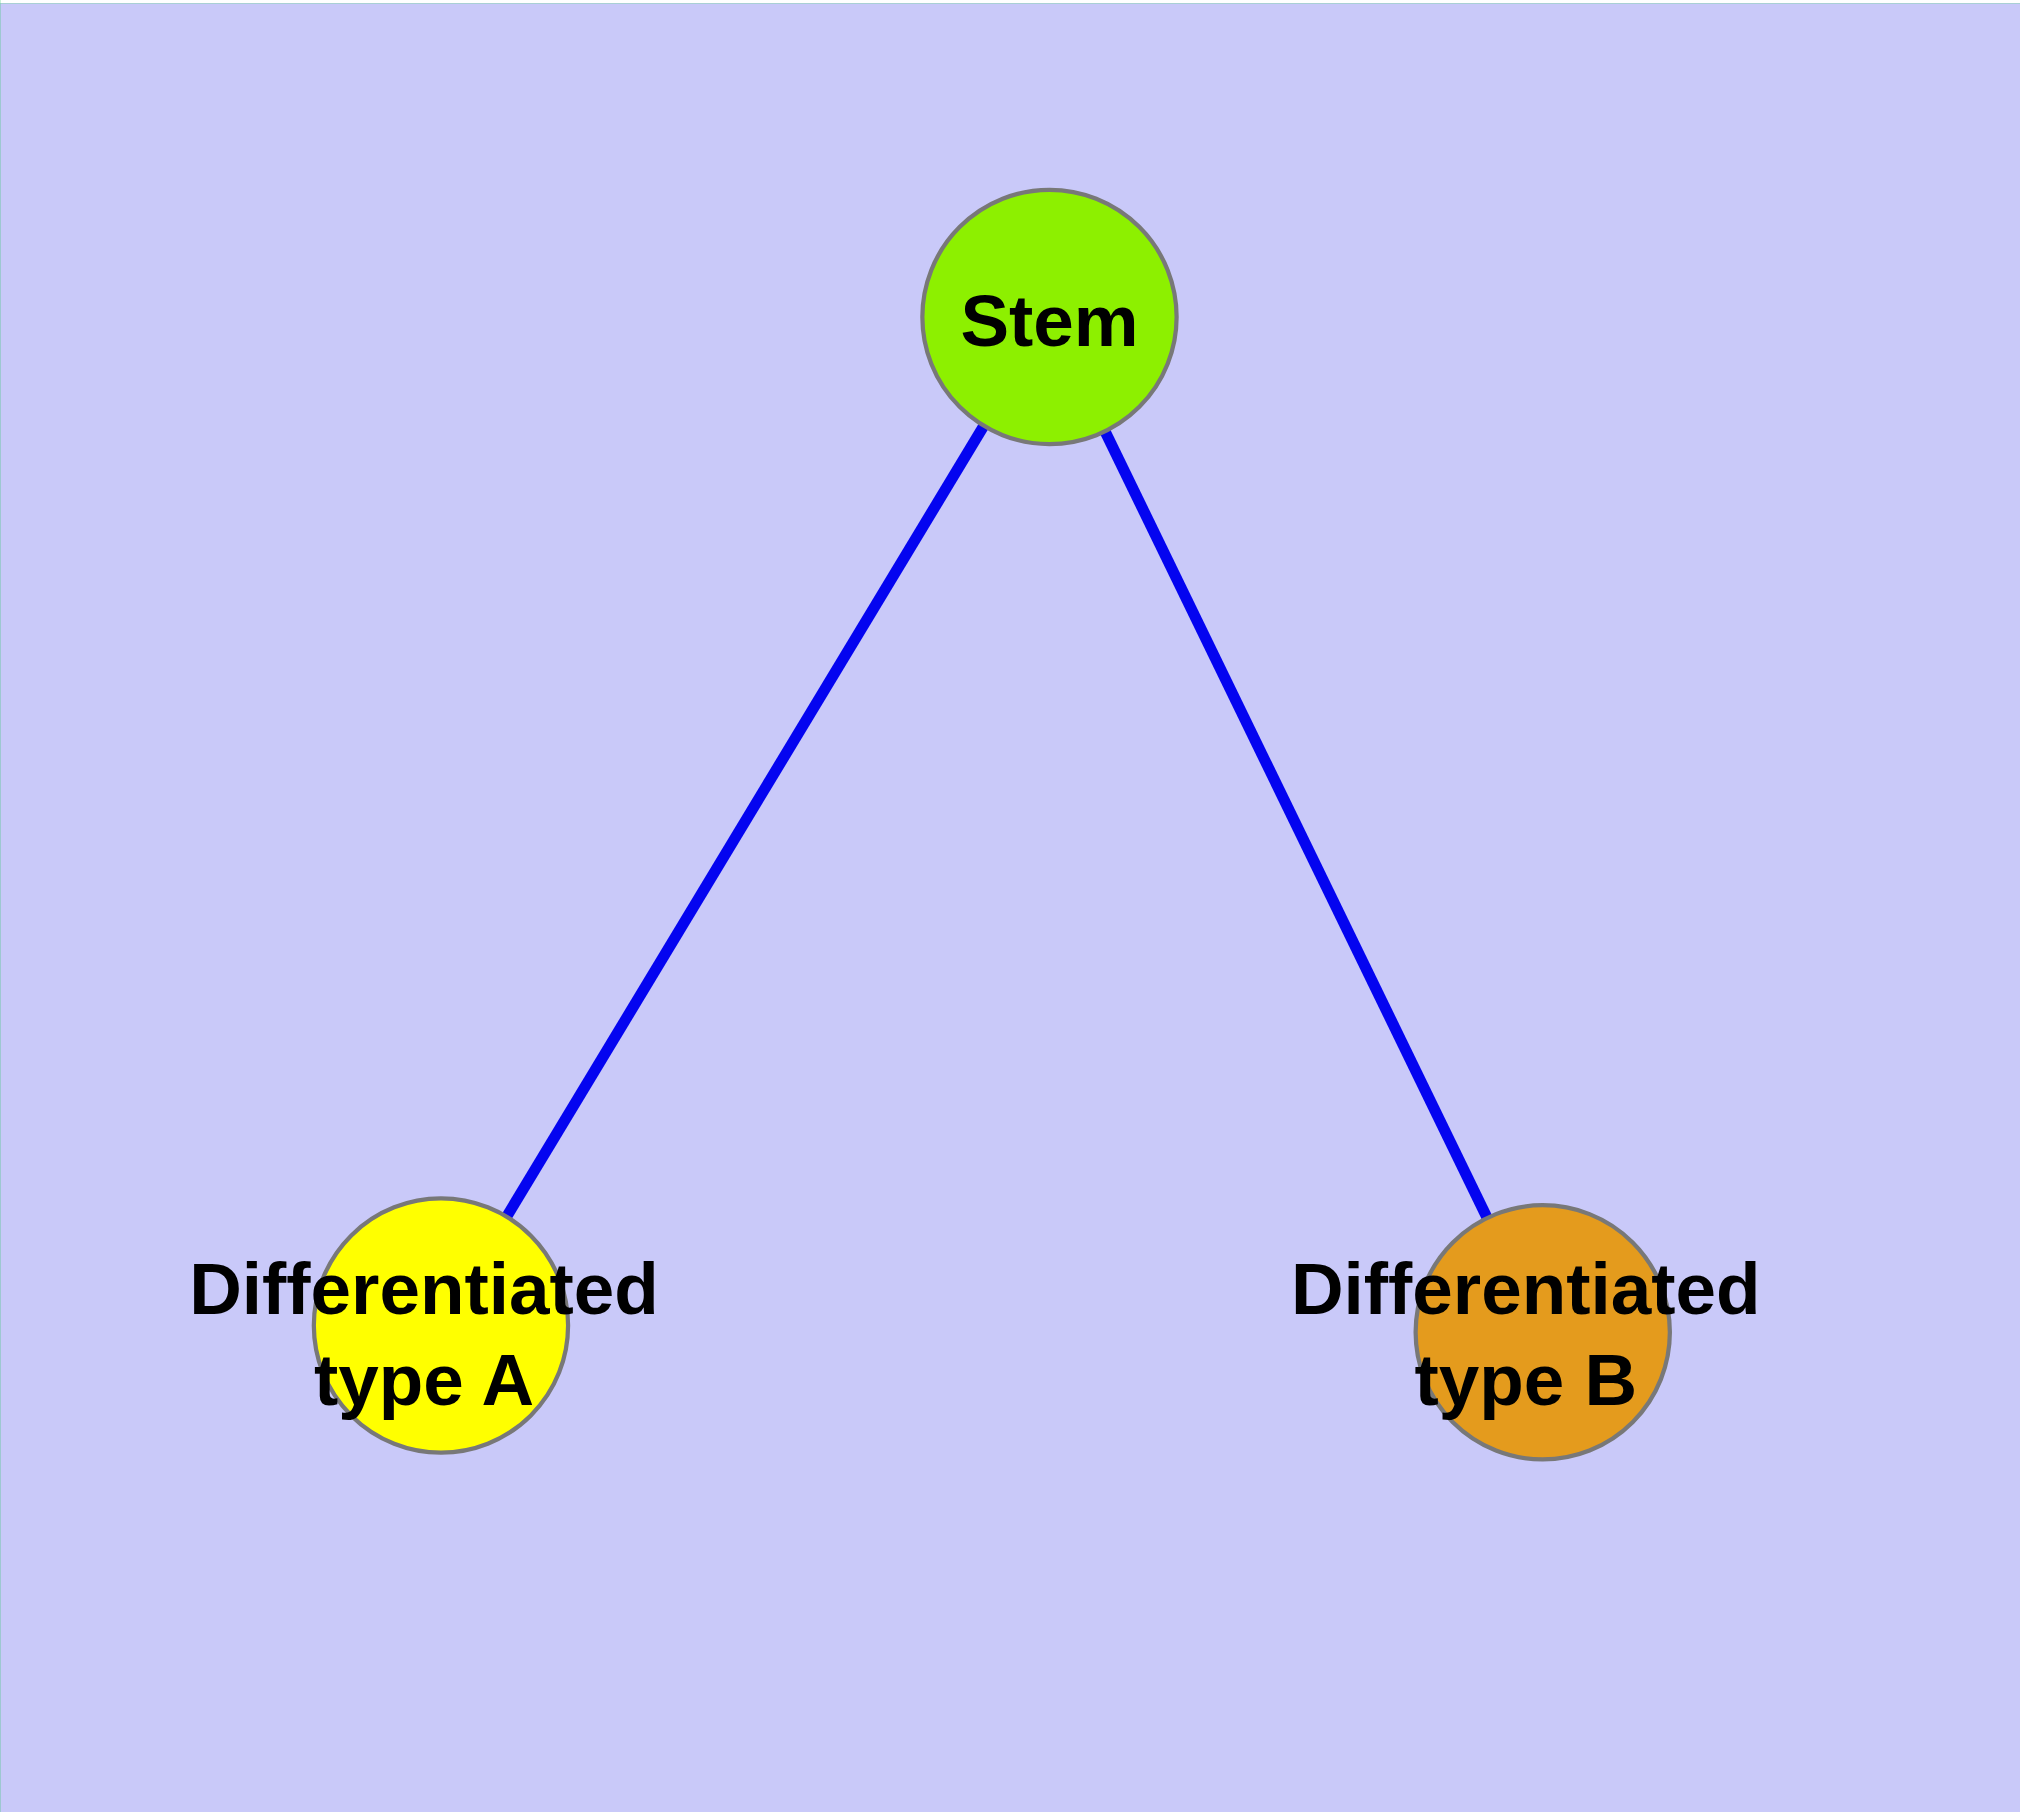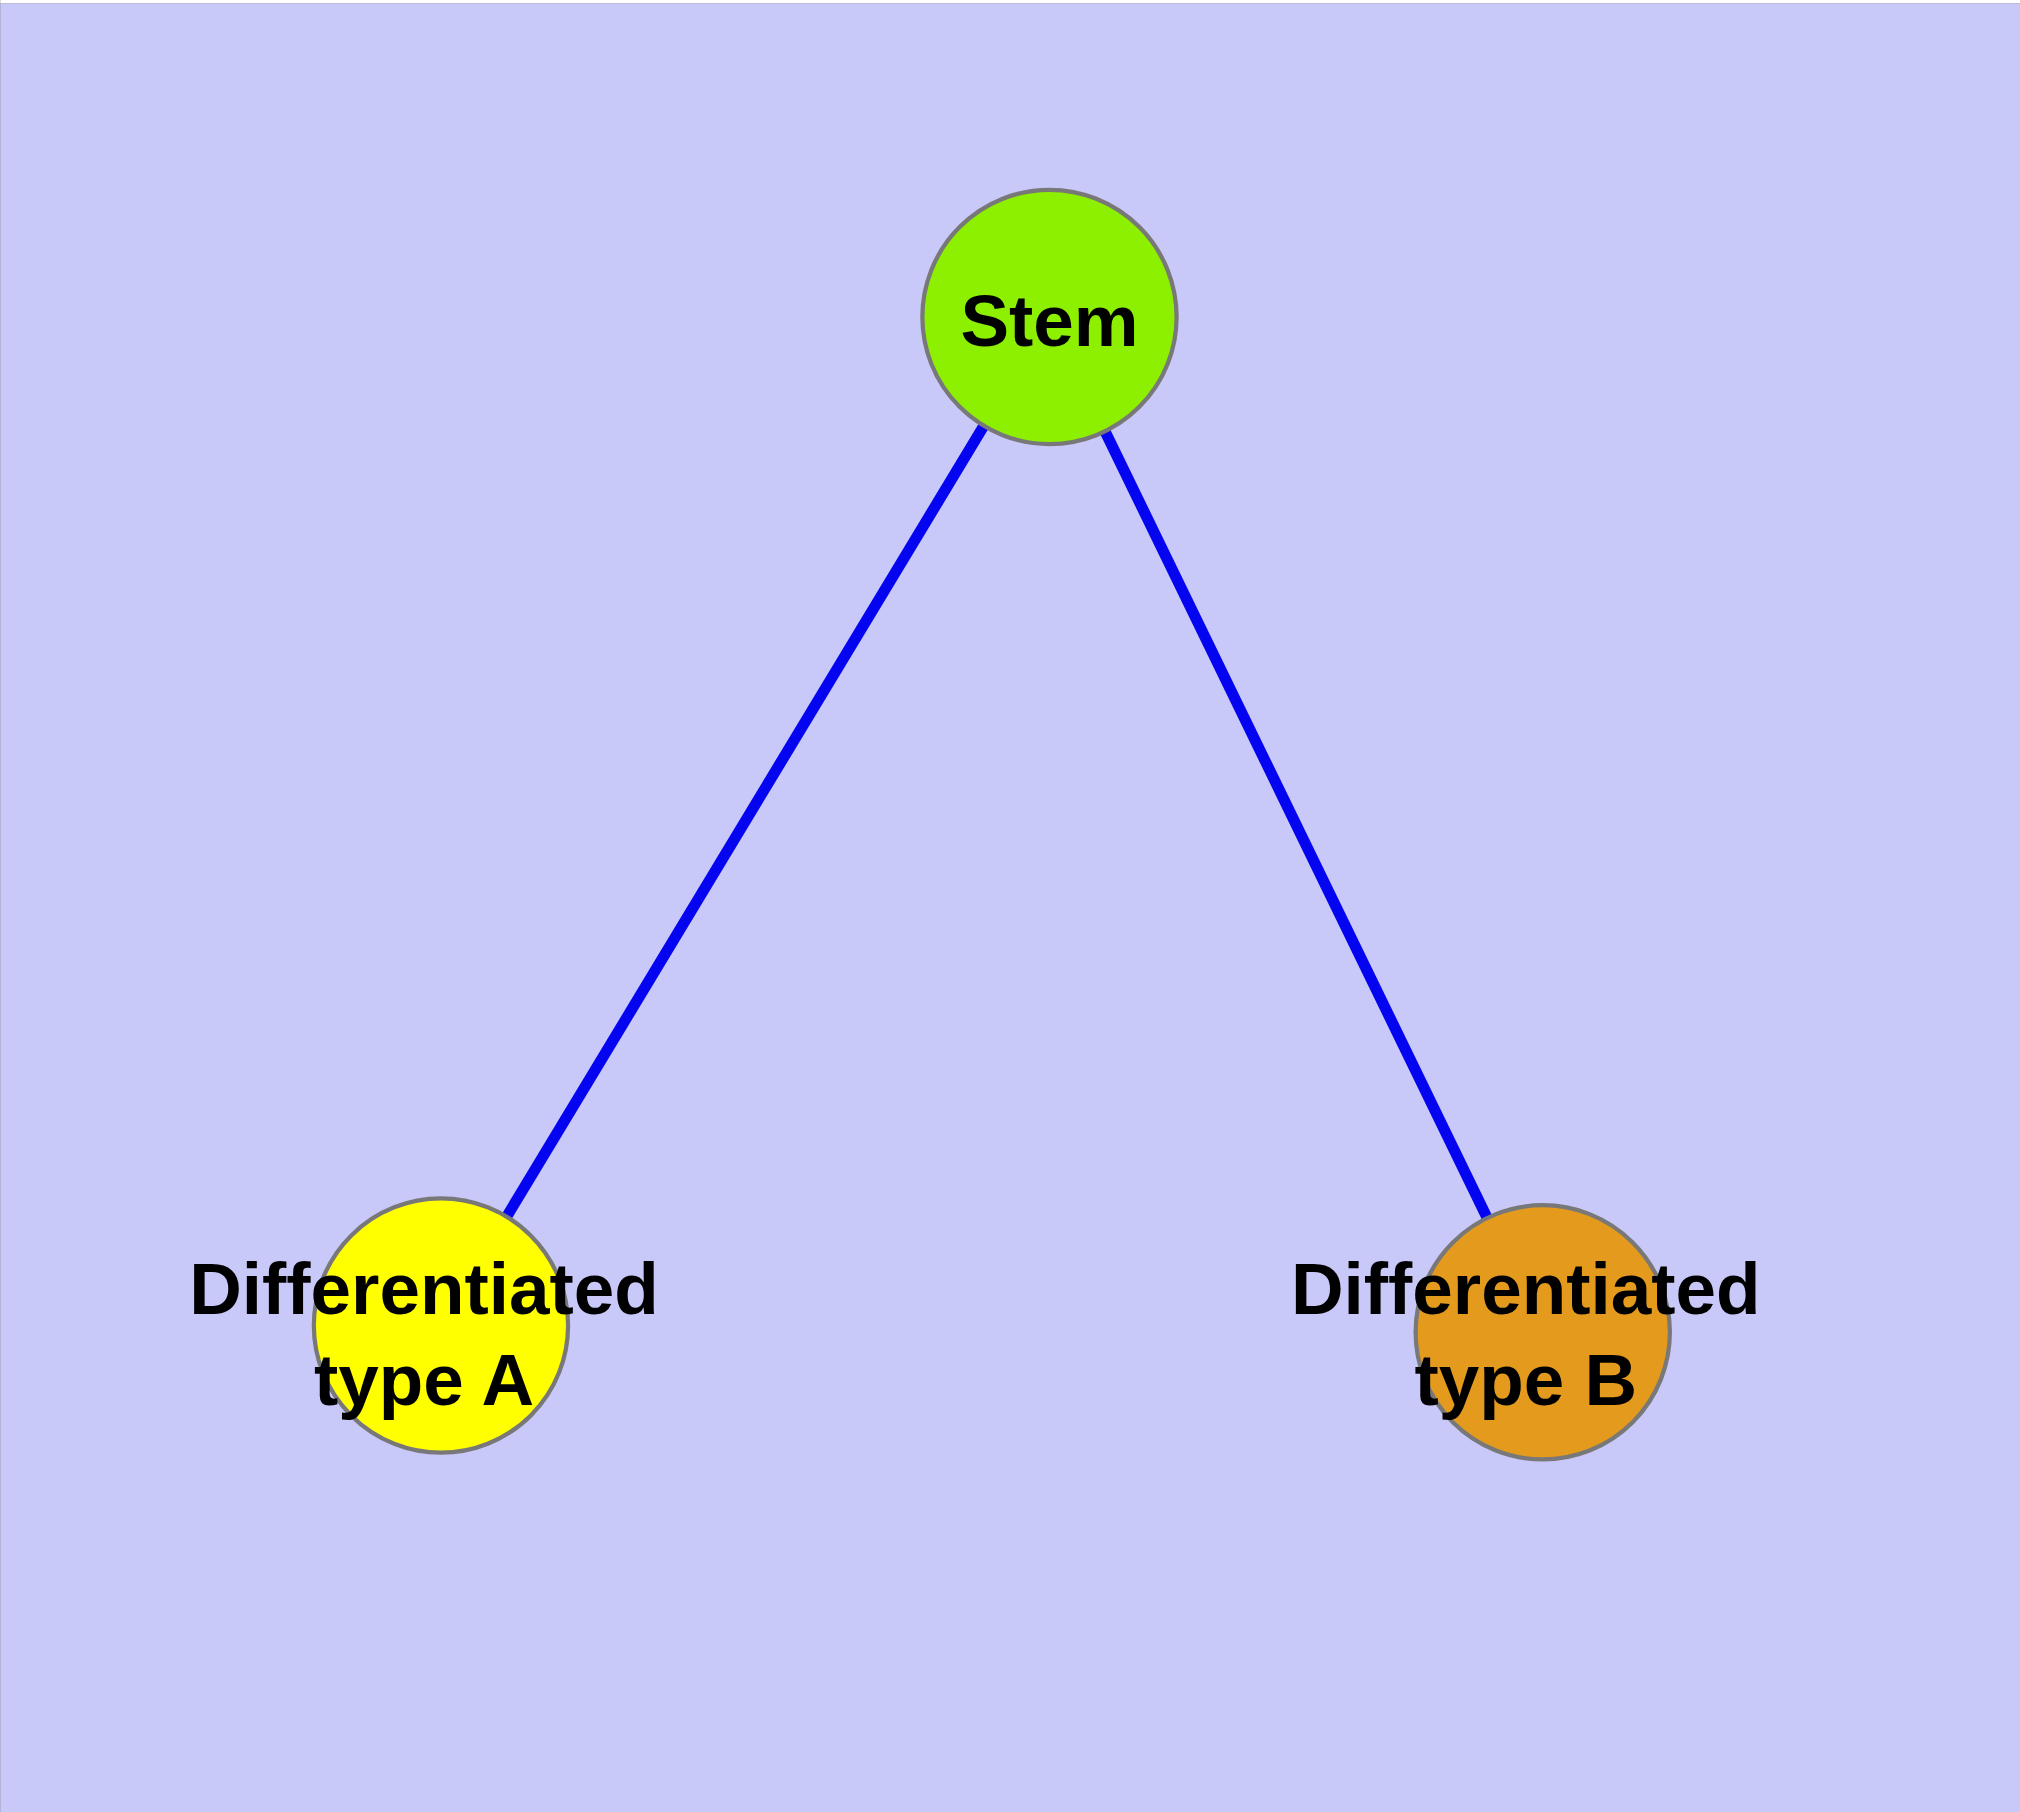--- a/index.html
+++ b/index.html
@@ -12,7 +12,7 @@
     width: 2021px;
     height: 1812px;
     overflow: hidden;
-    background: #737373;
+    background: #22c55e;
     font-family: "Liberation Sans", "DejaVu Sans", sans-serif;
   }
   svg.graph {

